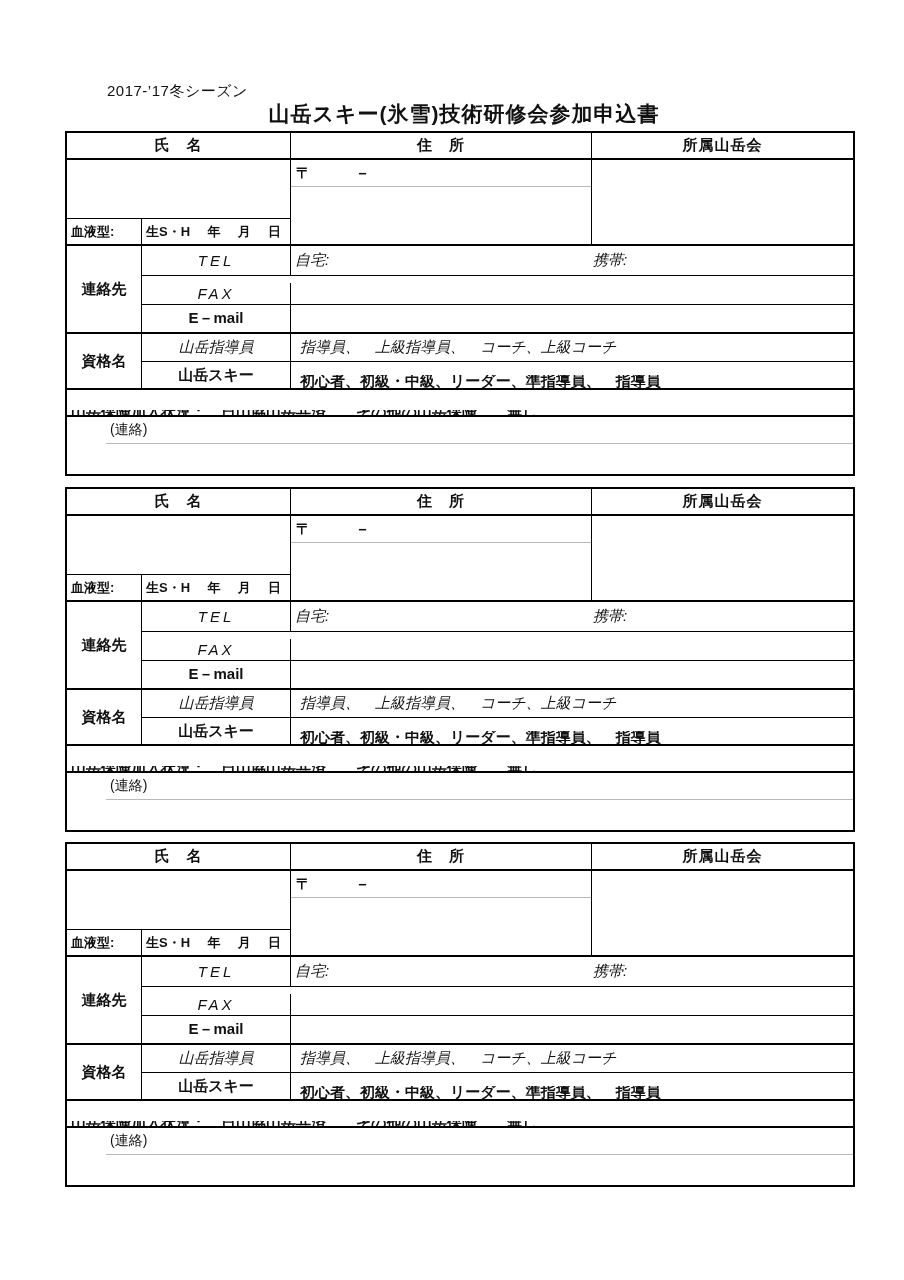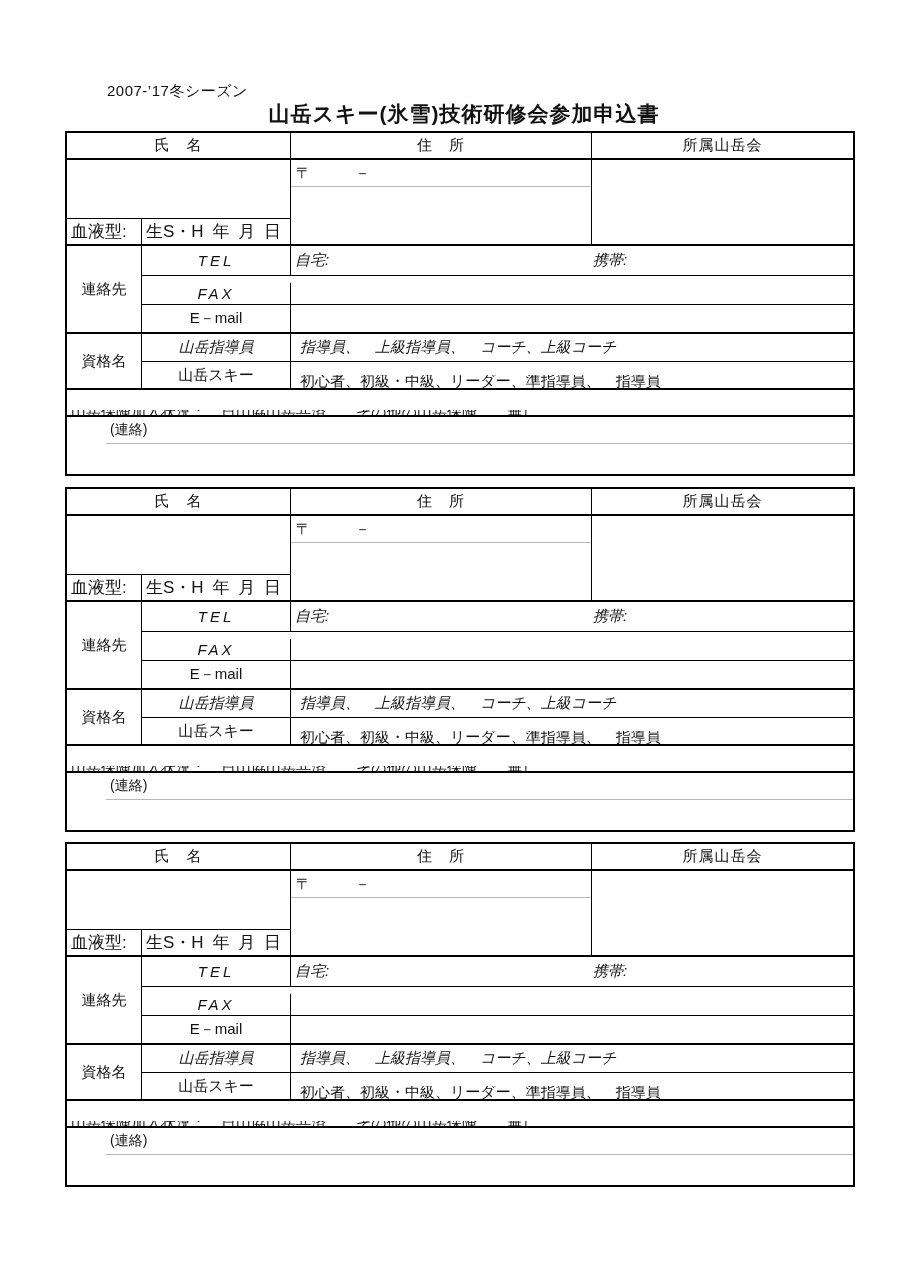--- a/index.html
+++ b/index.html
@@ -62,7 +62,7 @@
 </head>
 <body>
 
-<div class="season">2007-’17冬シーズン</div>
+<div class="season">2017-’17冬シーズン</div>
 <div class="doc-title">山岳スキー(氷雪)技術研修会参加申込書</div>
 
 <div class="form-table t1">

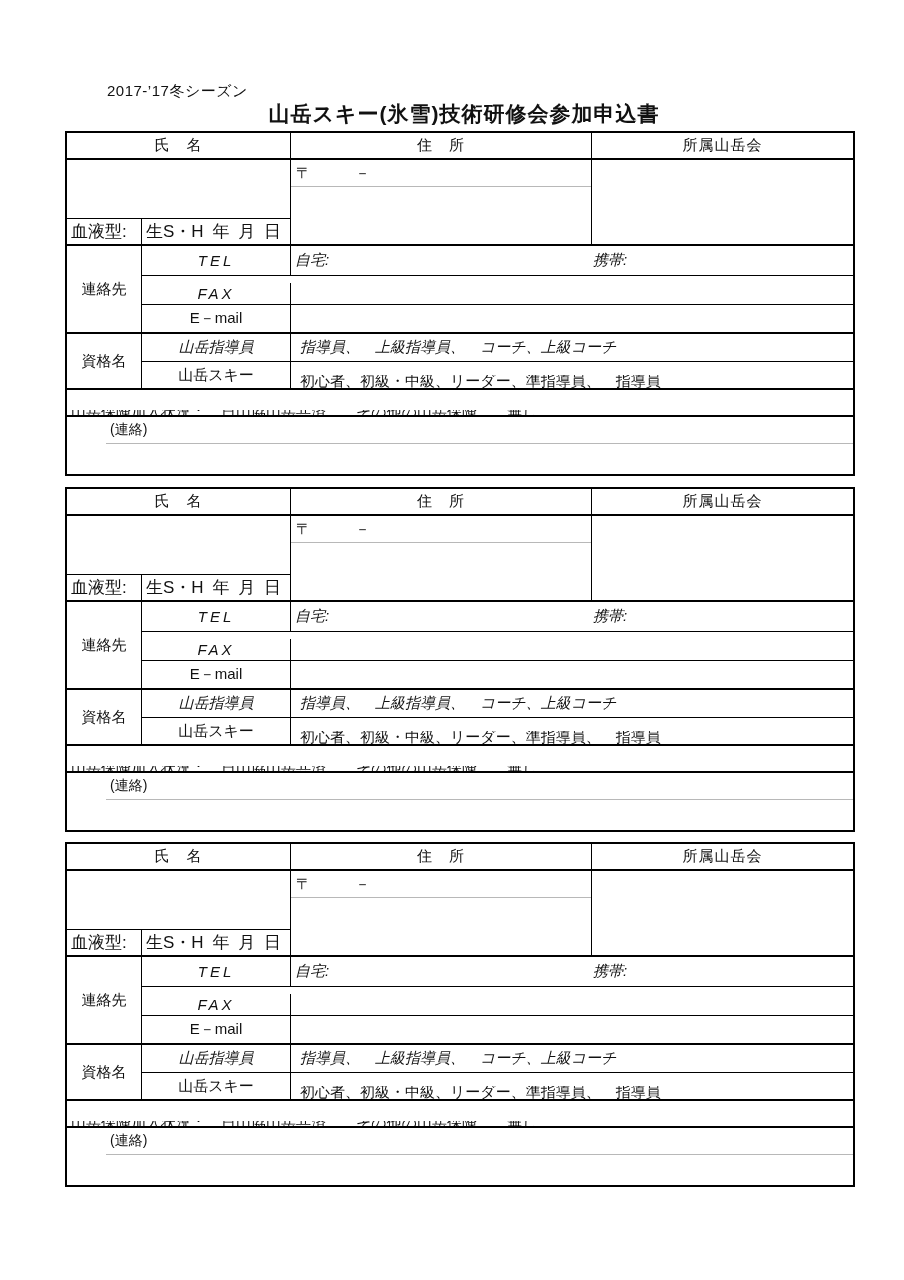--- a/index.html
+++ b/index.html
@@ -21,7 +21,7 @@
   .c{box-sizing:border-box;display:flex;align-items:center;overflow:hidden;font-size:15px;}
   .br{border-right:1px solid #000;}
   .bb{border-bottom:1px solid #000;font-style:italic;}
-  .bb2{border-bottom:2px solid #000;}
+  .bb2{border-bottom:2px solid #000;font-weight:bold;}
   .bbg{border-bottom:1px solid #b8b8b8;margin-left:39px;}
   .center{justify-content:center;}
   .hdr{font-size:15px;letter-spacing:1px;}

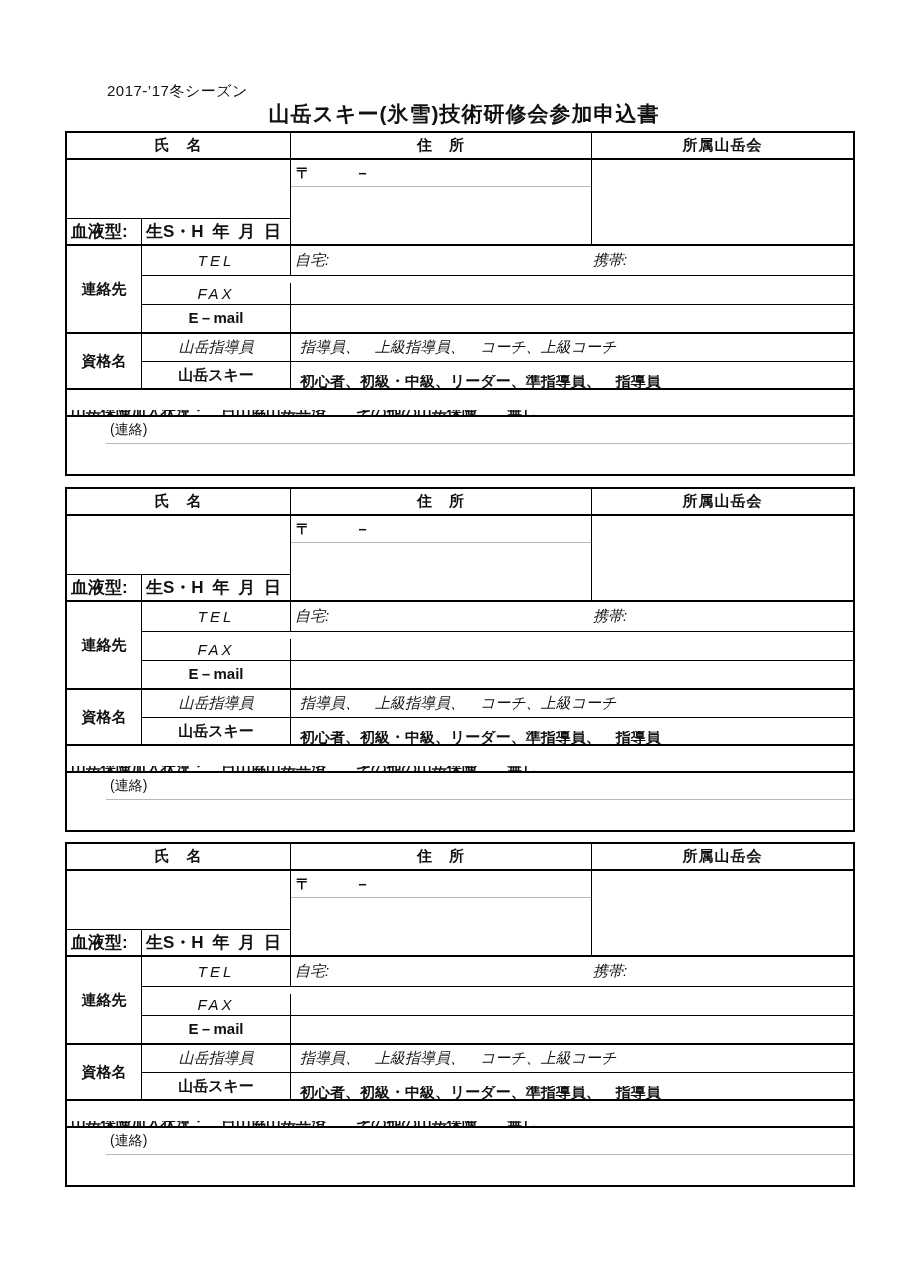--- a/index.html
+++ b/index.html
@@ -25,7 +25,7 @@
   .bbg{border-bottom:1px solid #b8b8b8;margin-left:39px;}
   .center{justify-content:center;}
   .hdr{font-size:15px;letter-spacing:1px;}
-  .small{font-size:17px;}
+  .small{font-size:13px;}
   .pl{padding-left:4px;}
   .pl2{padding-left:9px;}
   .ls{letter-spacing:3px;}

